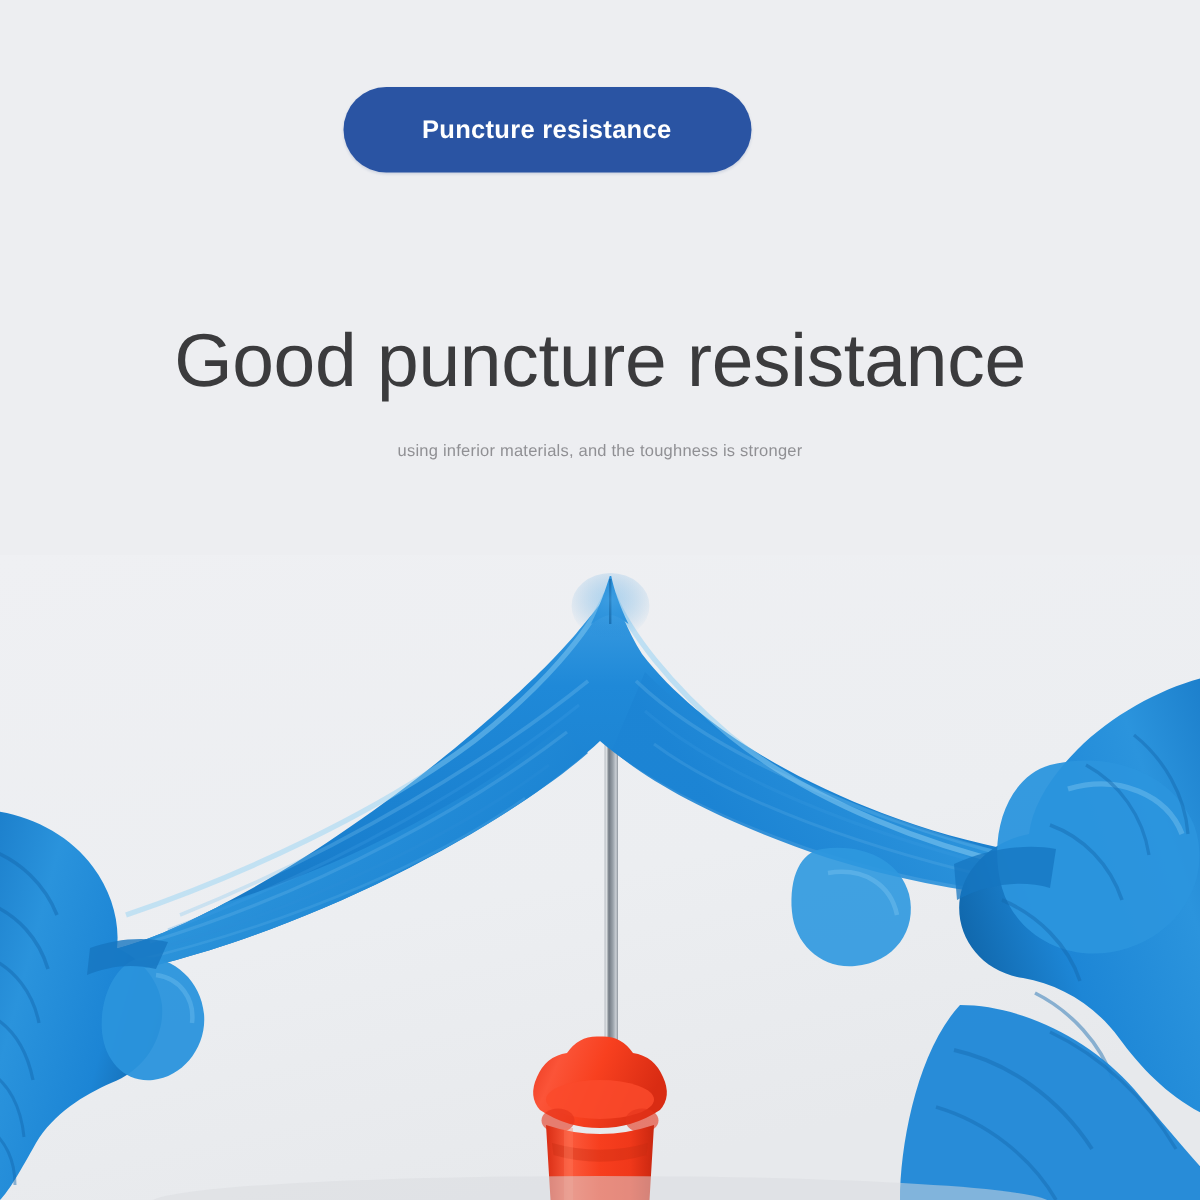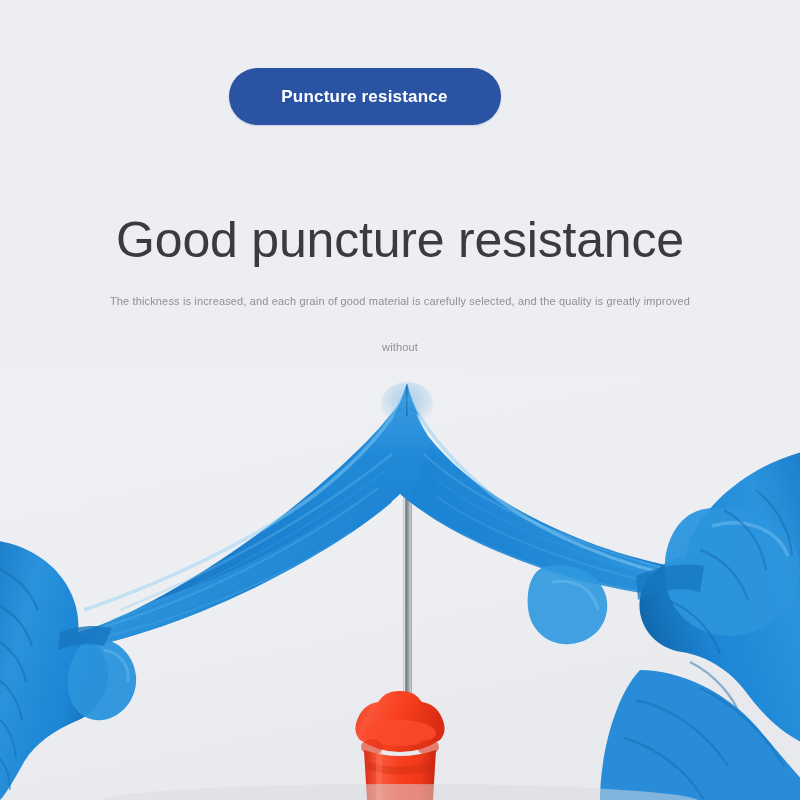--- a/index.html
+++ b/index.html
@@ -24,7 +24,7 @@
   .badge-row {
     position: absolute;
     left: 0;
-    top: 68px;
+    top: 58px;
     width: 729px;
     display: flex;
     justify-content: center;

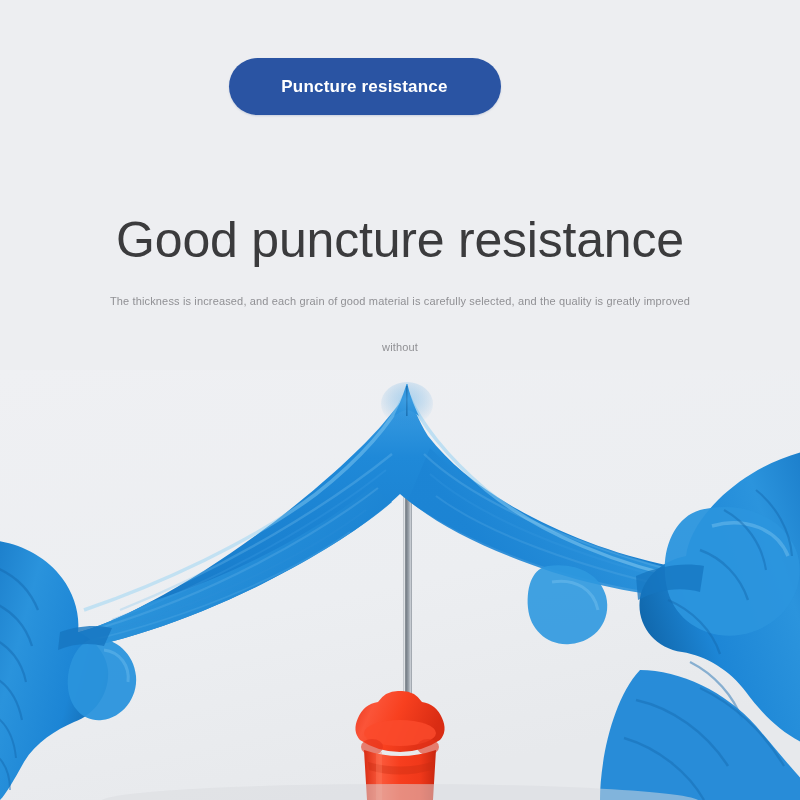--- a/index.html
+++ b/index.html
@@ -102,7 +102,6 @@
   <h1 class="headline">Good puncture resistance</h1>
 
   <div class="body-copy">
-    <span class="line">The thickness is increased, and each grain of good material is carefully selected, and the quality is greatly improved without</span>
     <span class="line">using inferior materials, and the toughness is stronger</span>
   </div>
 

